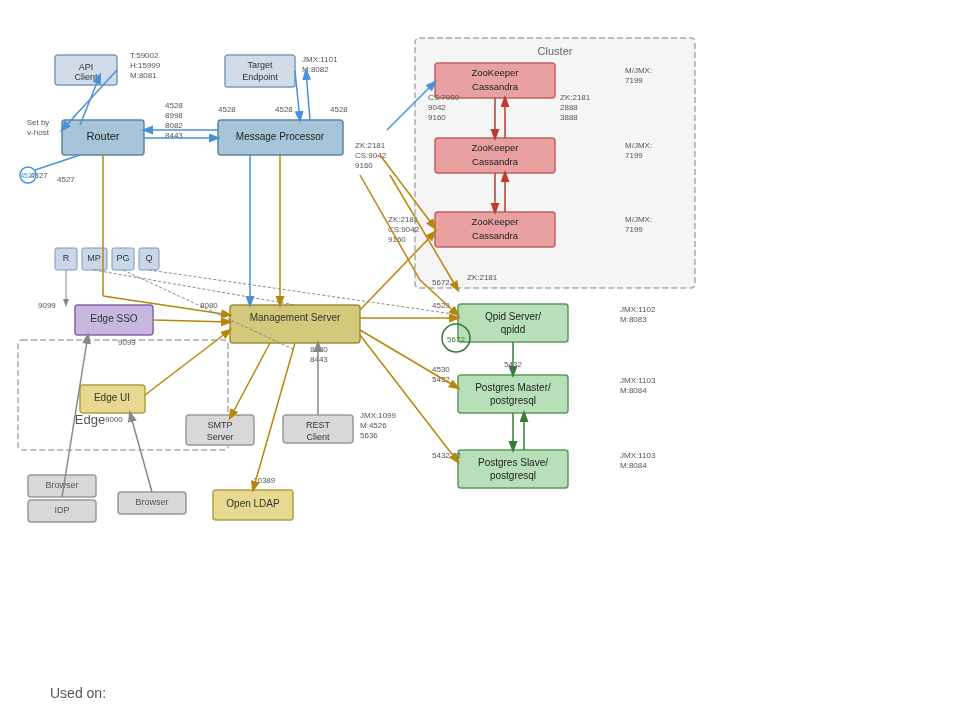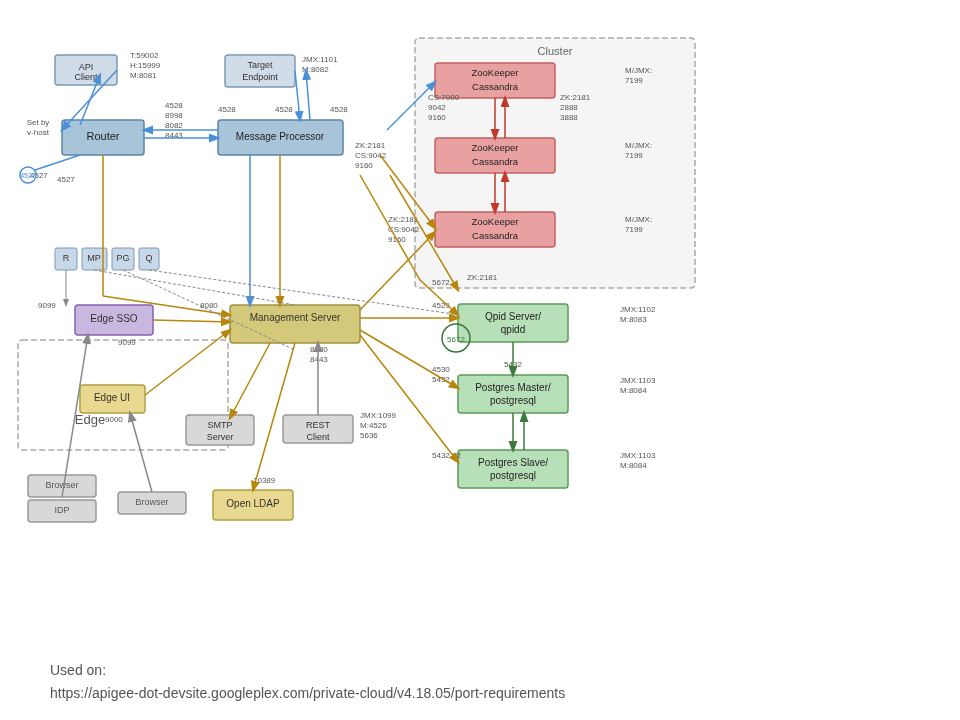--- a/index.html
+++ b/index.html
@@ -315,7 +315,6 @@
 
 <div class="footer">
   <span>Used on:</span><br>
-  <span>https://apigee-dot-devsite.googleplex.com/private-cloud/v4.18.05/port-requirements</span>
 </div>
 
 </body></html>

